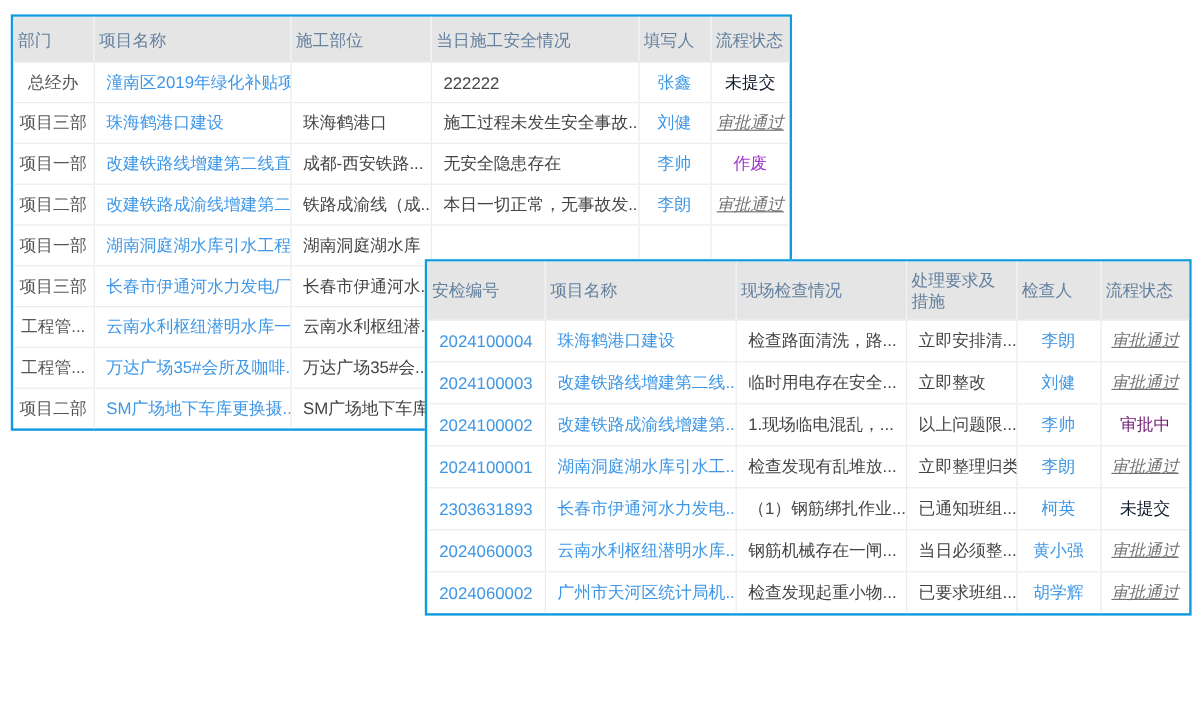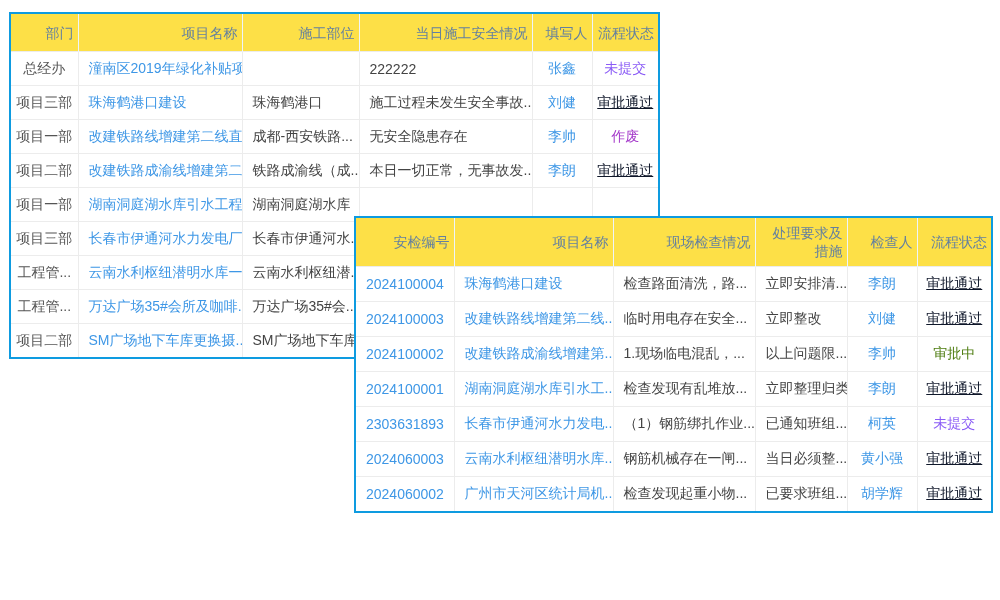--- a/index.html
+++ b/index.html
@@ -20,8 +20,8 @@
   #insp-card .tbl-title{height:42px;line-height:42px;}
   table{border-collapse:collapse;table-layout:fixed;width:100%;}
   th{
-    background:#fde047;color:#64809f;font-weight:normal;font-size:14px;
-    text-align:right;border-left:1px solid #eef4fa;padding:0 4px;
+    background:#e5e5e5;color:#64809f;font-weight:normal;font-size:14px;
+    text-align:left;border-left:1px solid #eef4fa;padding:0 4px;
     white-space:normal;line-height:18px;
   }
   th:first-child{border-left:none;}

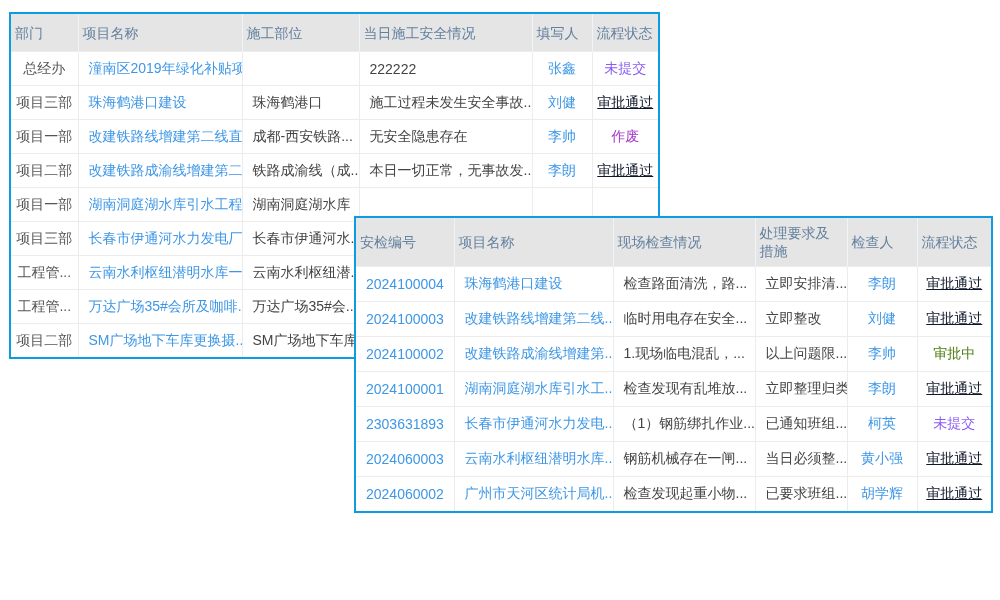--- a/index.html
+++ b/index.html
@@ -39,7 +39,7 @@
   .c-link{color:#3e97e6;}
   .c-person{color:#3e97e6;text-align:center;padding:0 2px;}
   .c-status{text-align:center;padding:0 2px;}
-  .st-unsubmitted{color:#8b5cf6;}
+  .st-unsubmitted{color:#0f172a;}
   .st-approved{color:#0f172a;text-decoration:underline;}
   .st-voided{color:#a335c9;}
   .st-pending{color:#4d7c0f;}

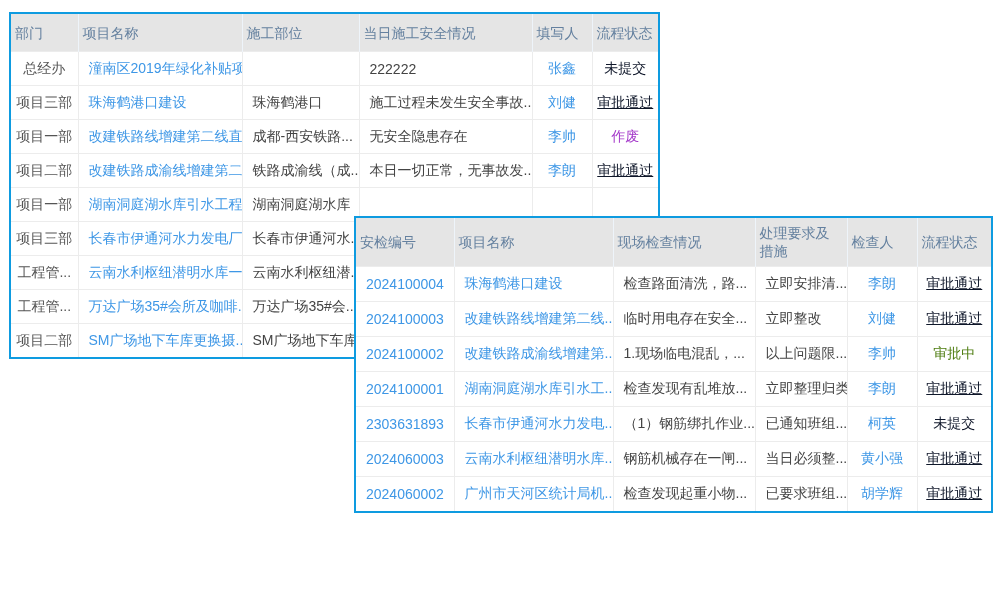--- a/index.html
+++ b/index.html
@@ -40,7 +40,7 @@
   .c-person{color:#3e97e6;text-align:center;padding:0 2px;}
   .c-status{text-align:center;padding:0 2px;}
   .st-unsubmitted{color:#0f172a;}
-  .st-approved{color:#0f172a;text-decoration:underline;}
+  .st-approved{color:#737373;text-decoration:underline;font-style:italic;}
   .st-voided{color:#a335c9;}
   .st-pending{color:#4d7c0f;}
 </style>

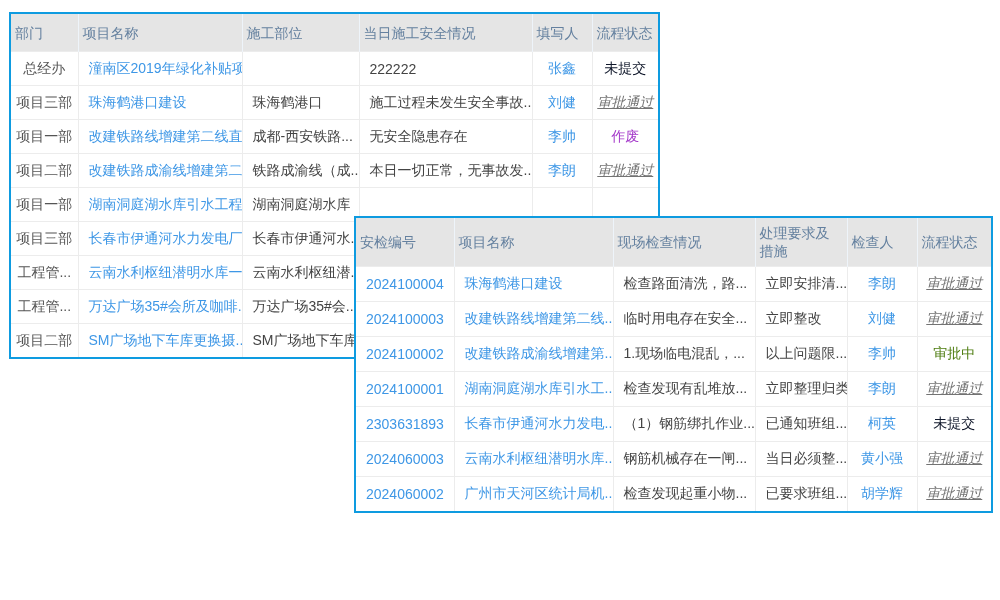--- a/index.html
+++ b/index.html
@@ -42,7 +42,7 @@
   .st-unsubmitted{color:#0f172a;}
   .st-approved{color:#737373;text-decoration:underline;font-style:italic;}
   .st-voided{color:#a335c9;}
-  .st-pending{color:#4d7c0f;}
+  .st-pending{color:#701a75;}
 </style>
 </head>
 <body>

